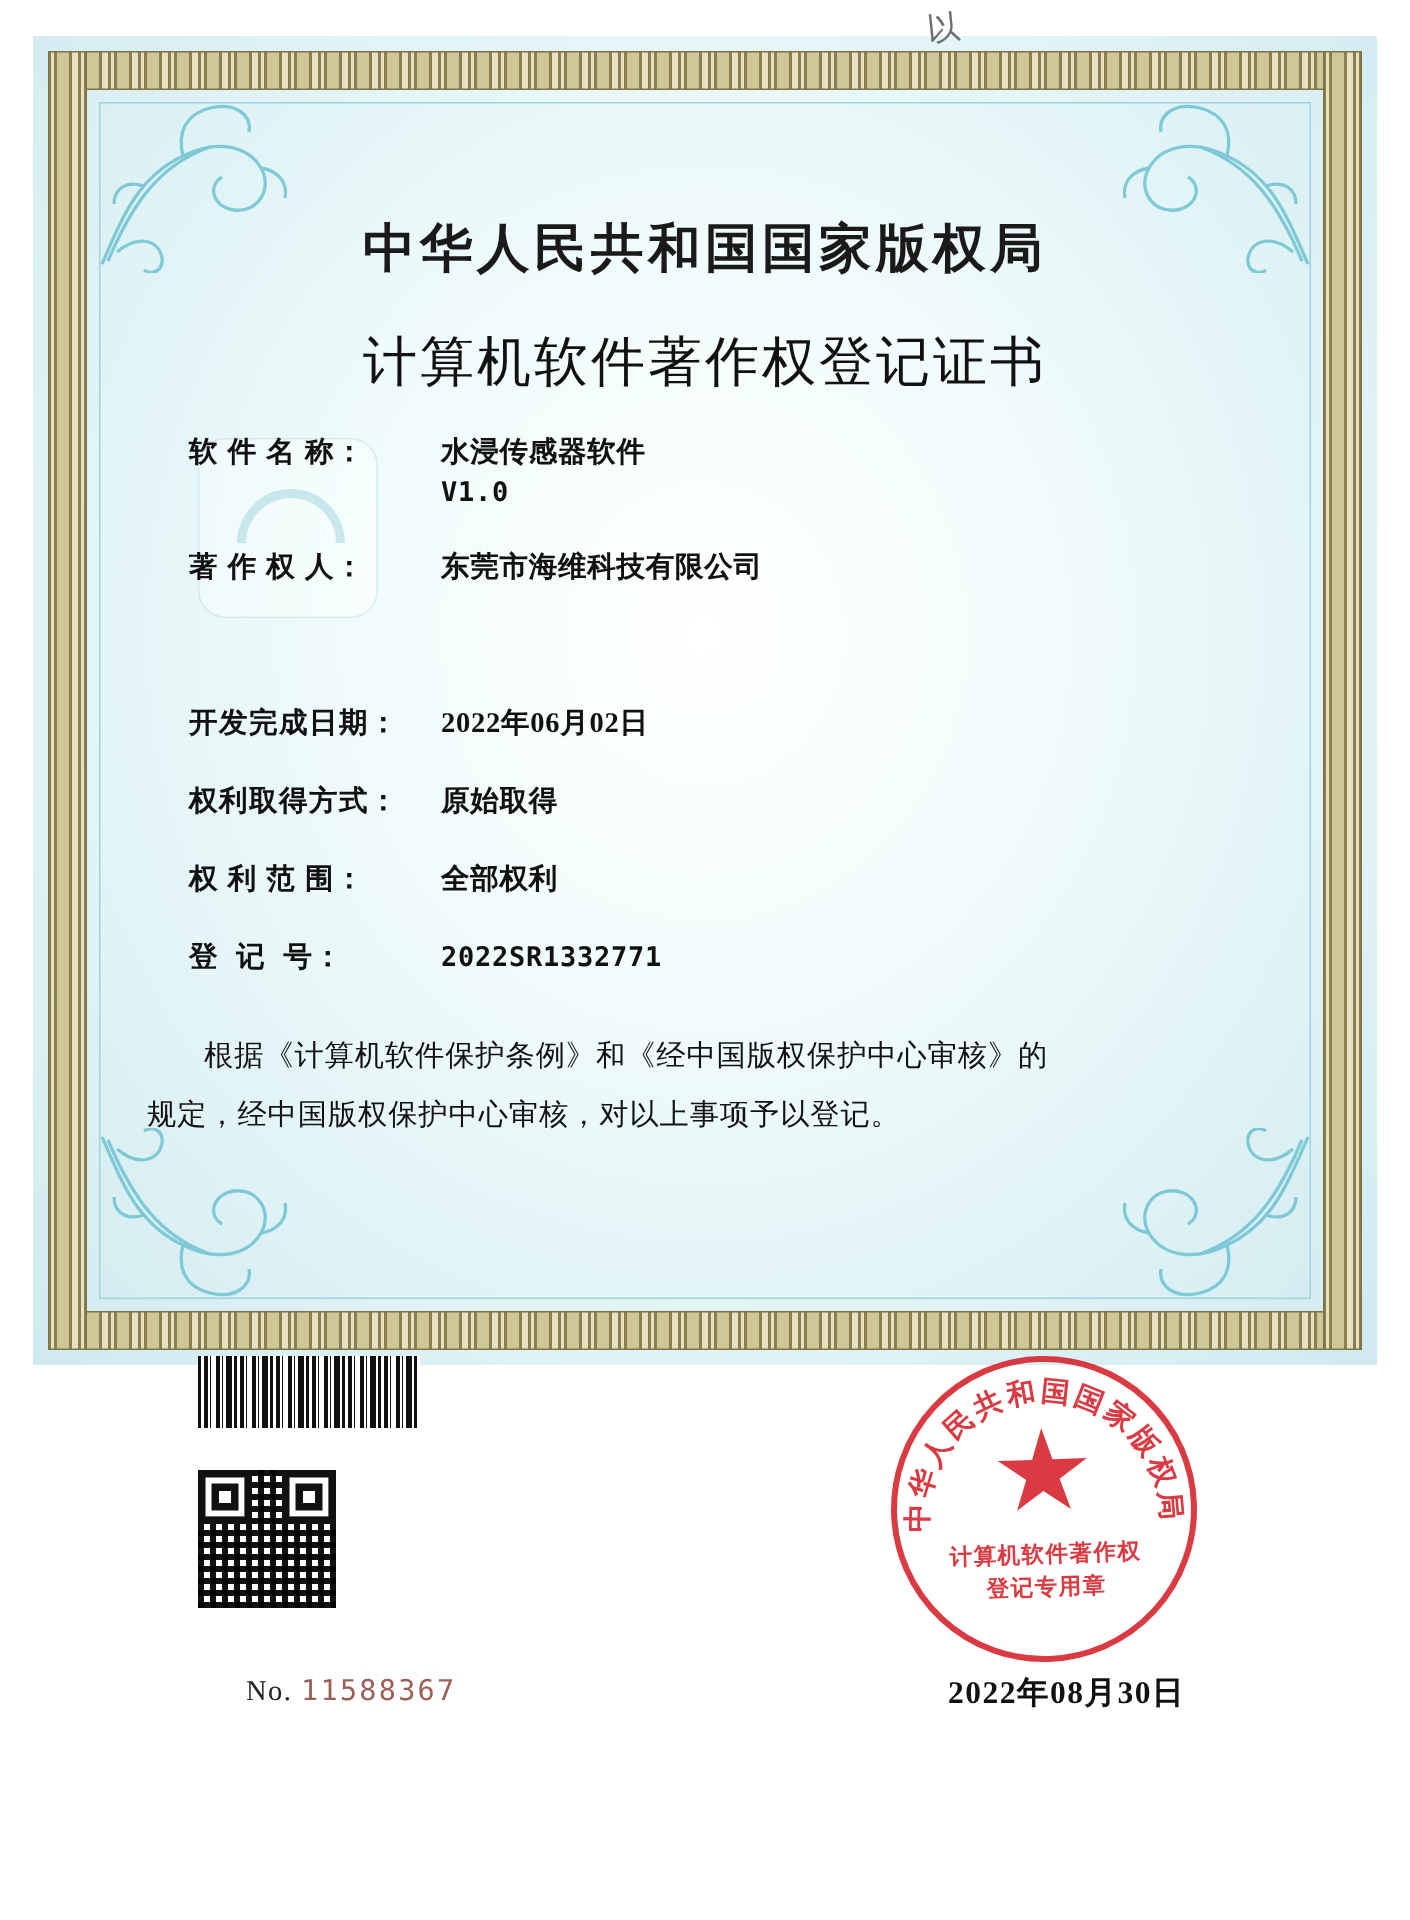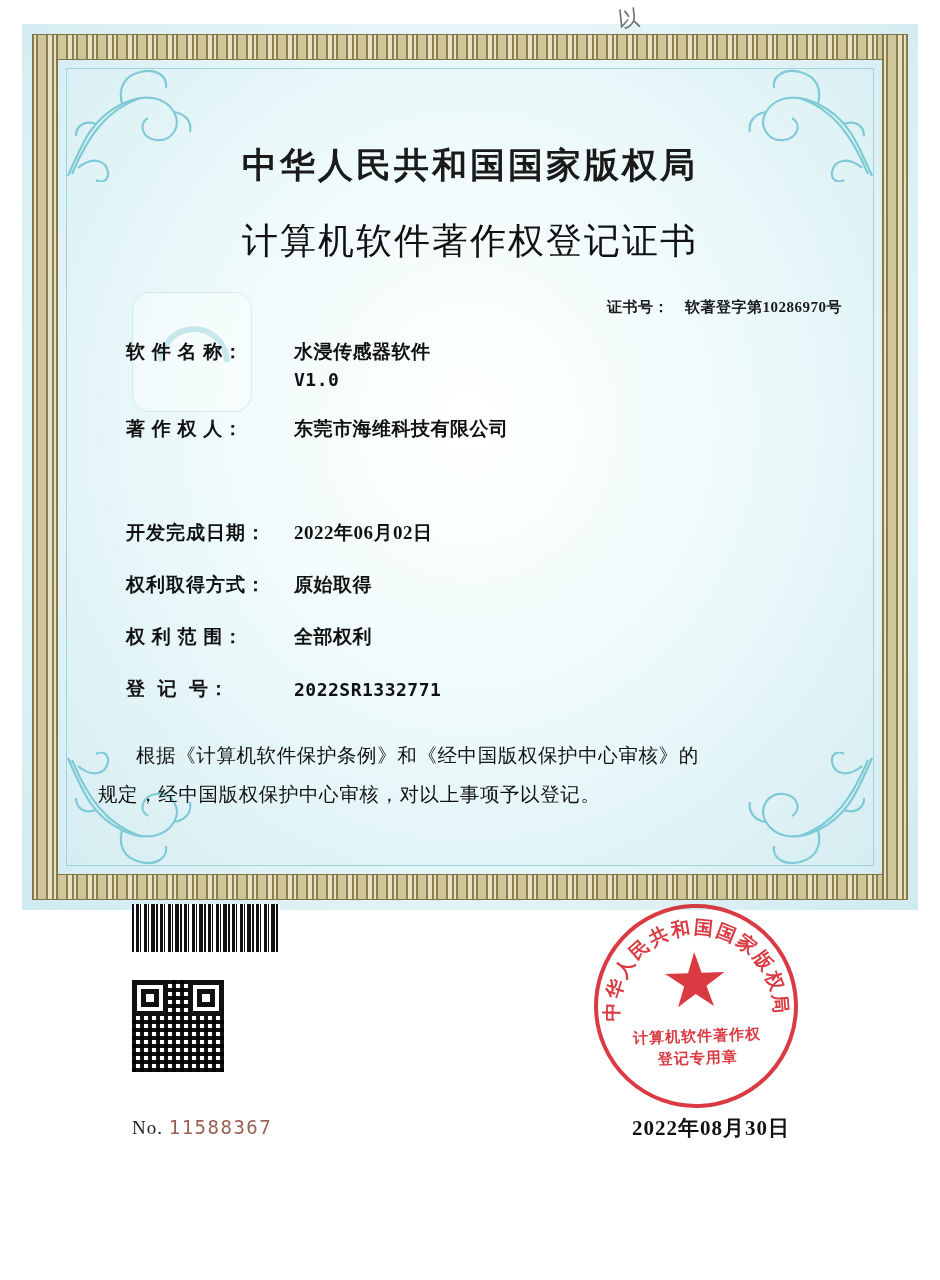--- a/index.html
+++ b/index.html
@@ -357,9 +357,6 @@
     <div class="title-main">中华人民共和国国家版权局</div>
     <div class="title-sub">计算机软件著作权登记证书</div>
 
-    <div class="cert-no">
-      <span class="label">证书号：</span><span class="value">软著登字第10286970号</span>
-    </div>
 
     <div class="fields">
 

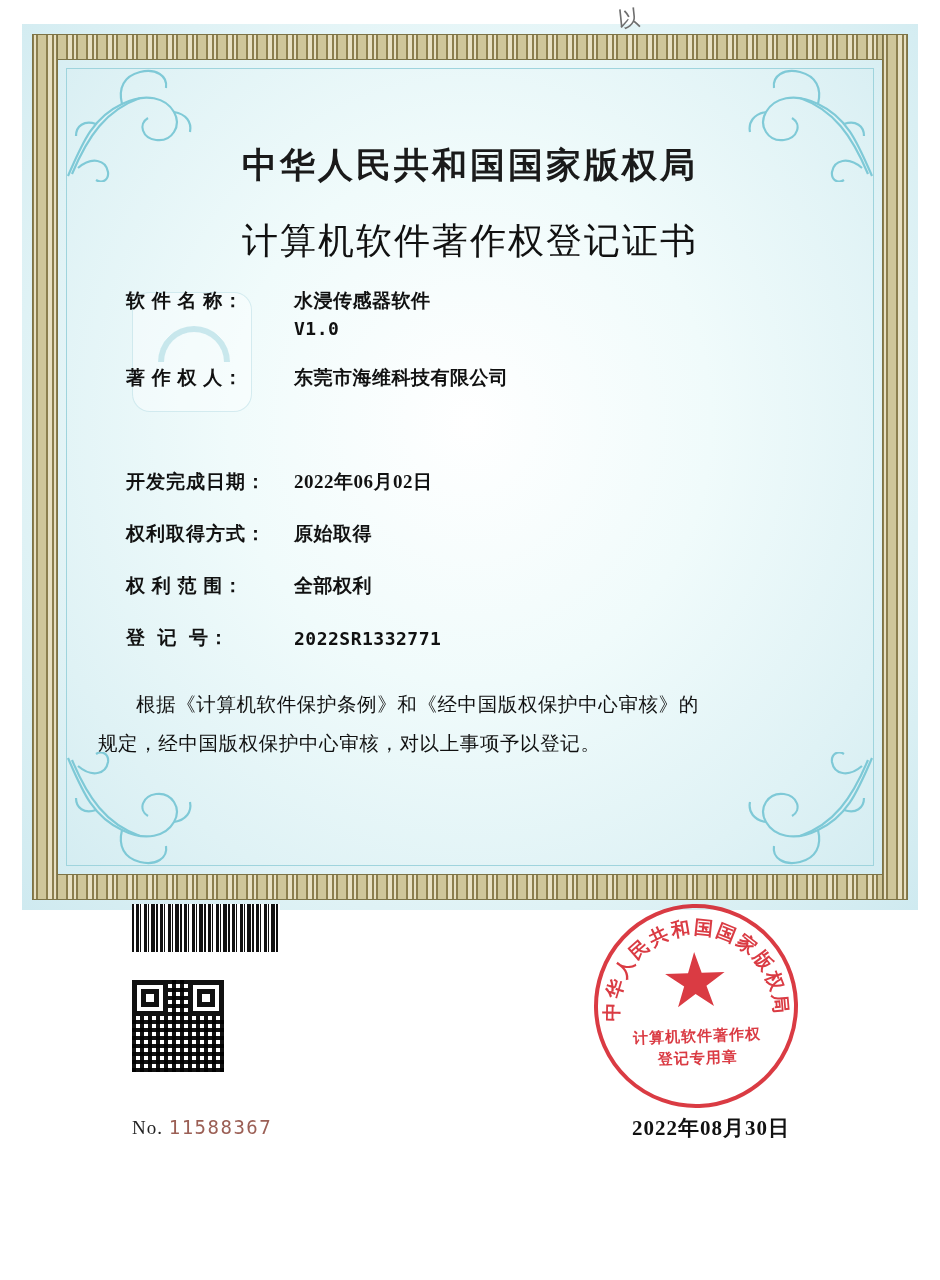--- a/index.html
+++ b/index.html
@@ -225,6 +225,7 @@
   }
   .serial .no-label {
     font-family: "Liberation Serif", serif;
+    margin-left: 32px;
   }
   .serial .no-value {
     font-family: "DejaVu Sans Mono", monospace;

